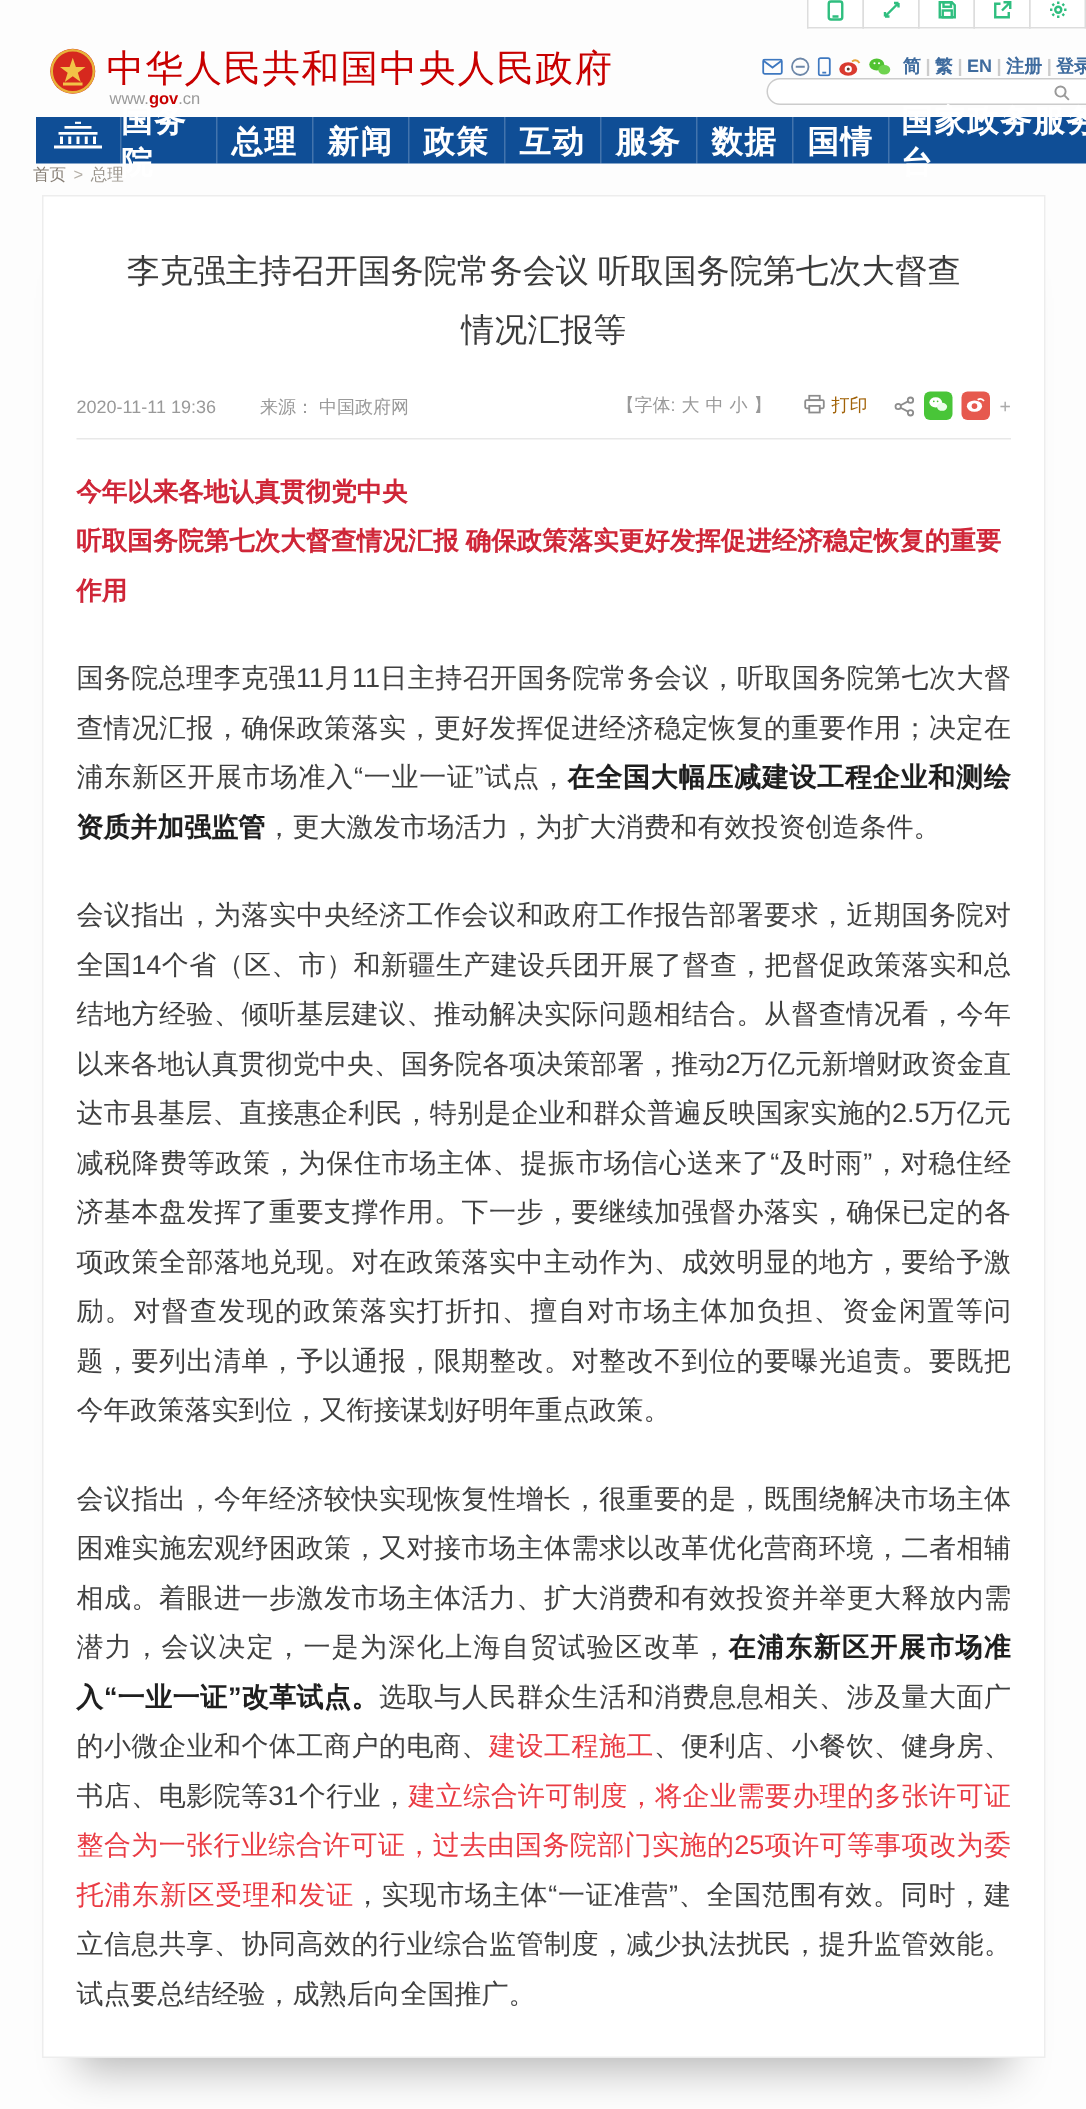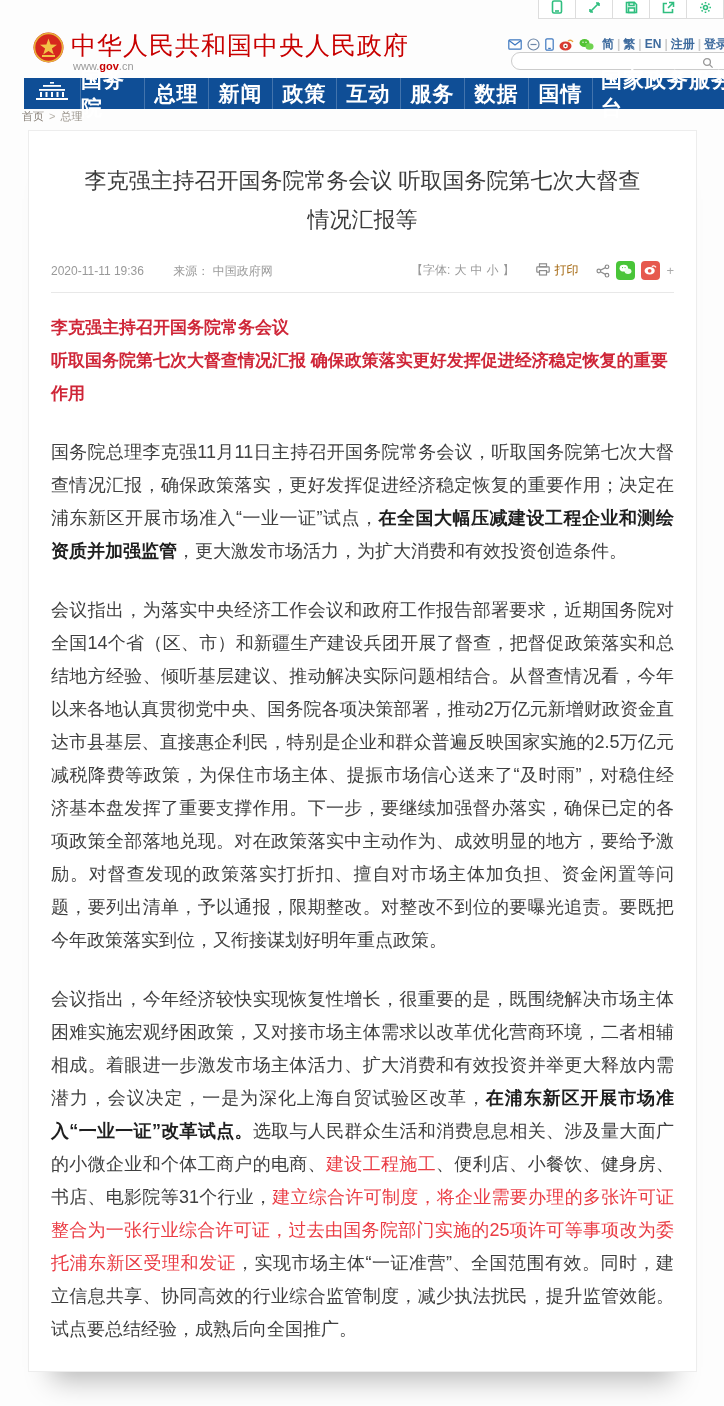--- a/index.html
+++ b/index.html
@@ -248,7 +248,7 @@
   <div class="divider"></div>
 
   <div class="lead-block">
-    <p>李克强主持召开国务院常务会议</p>
+    <p>今年以来各地认真贯彻党中央</p>
     <p>听取国务院第七次大督查情况汇报 确保政策落实更好发挥促进经济稳定恢复的重要作用</p>
   </div>
 

